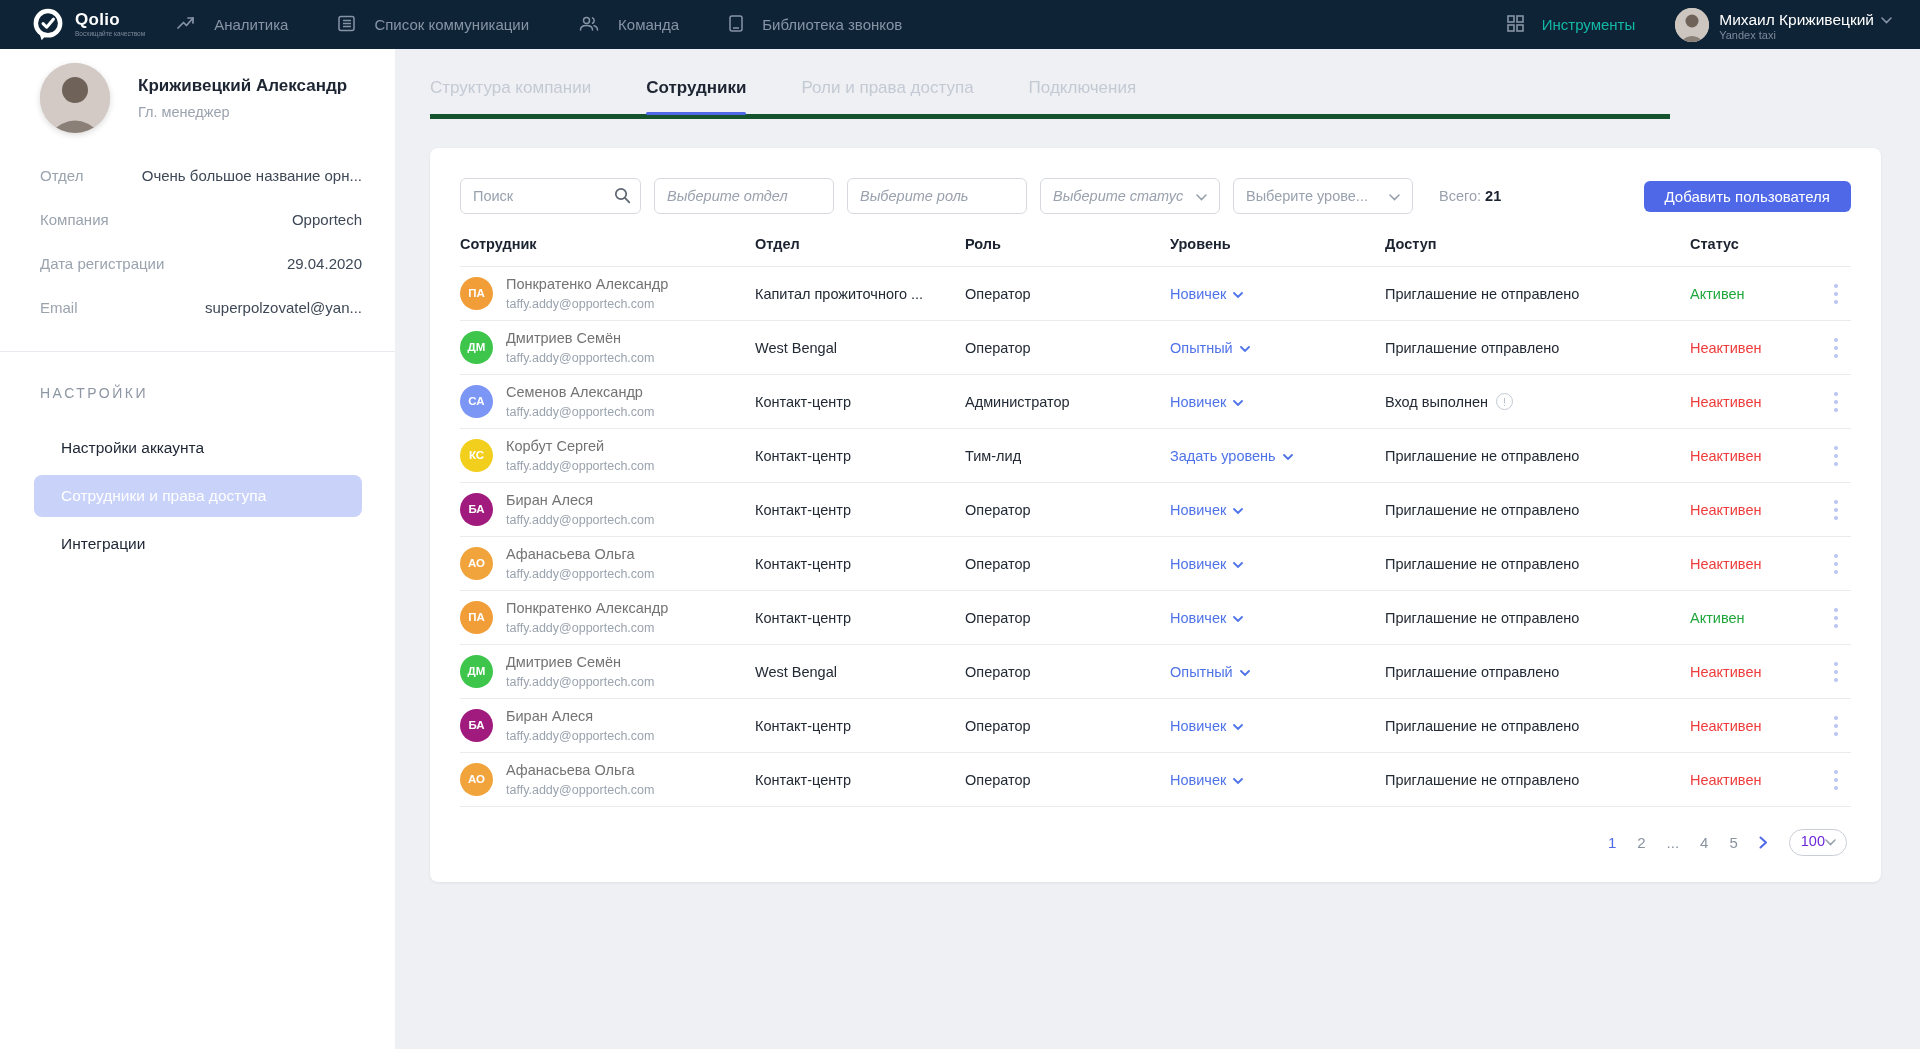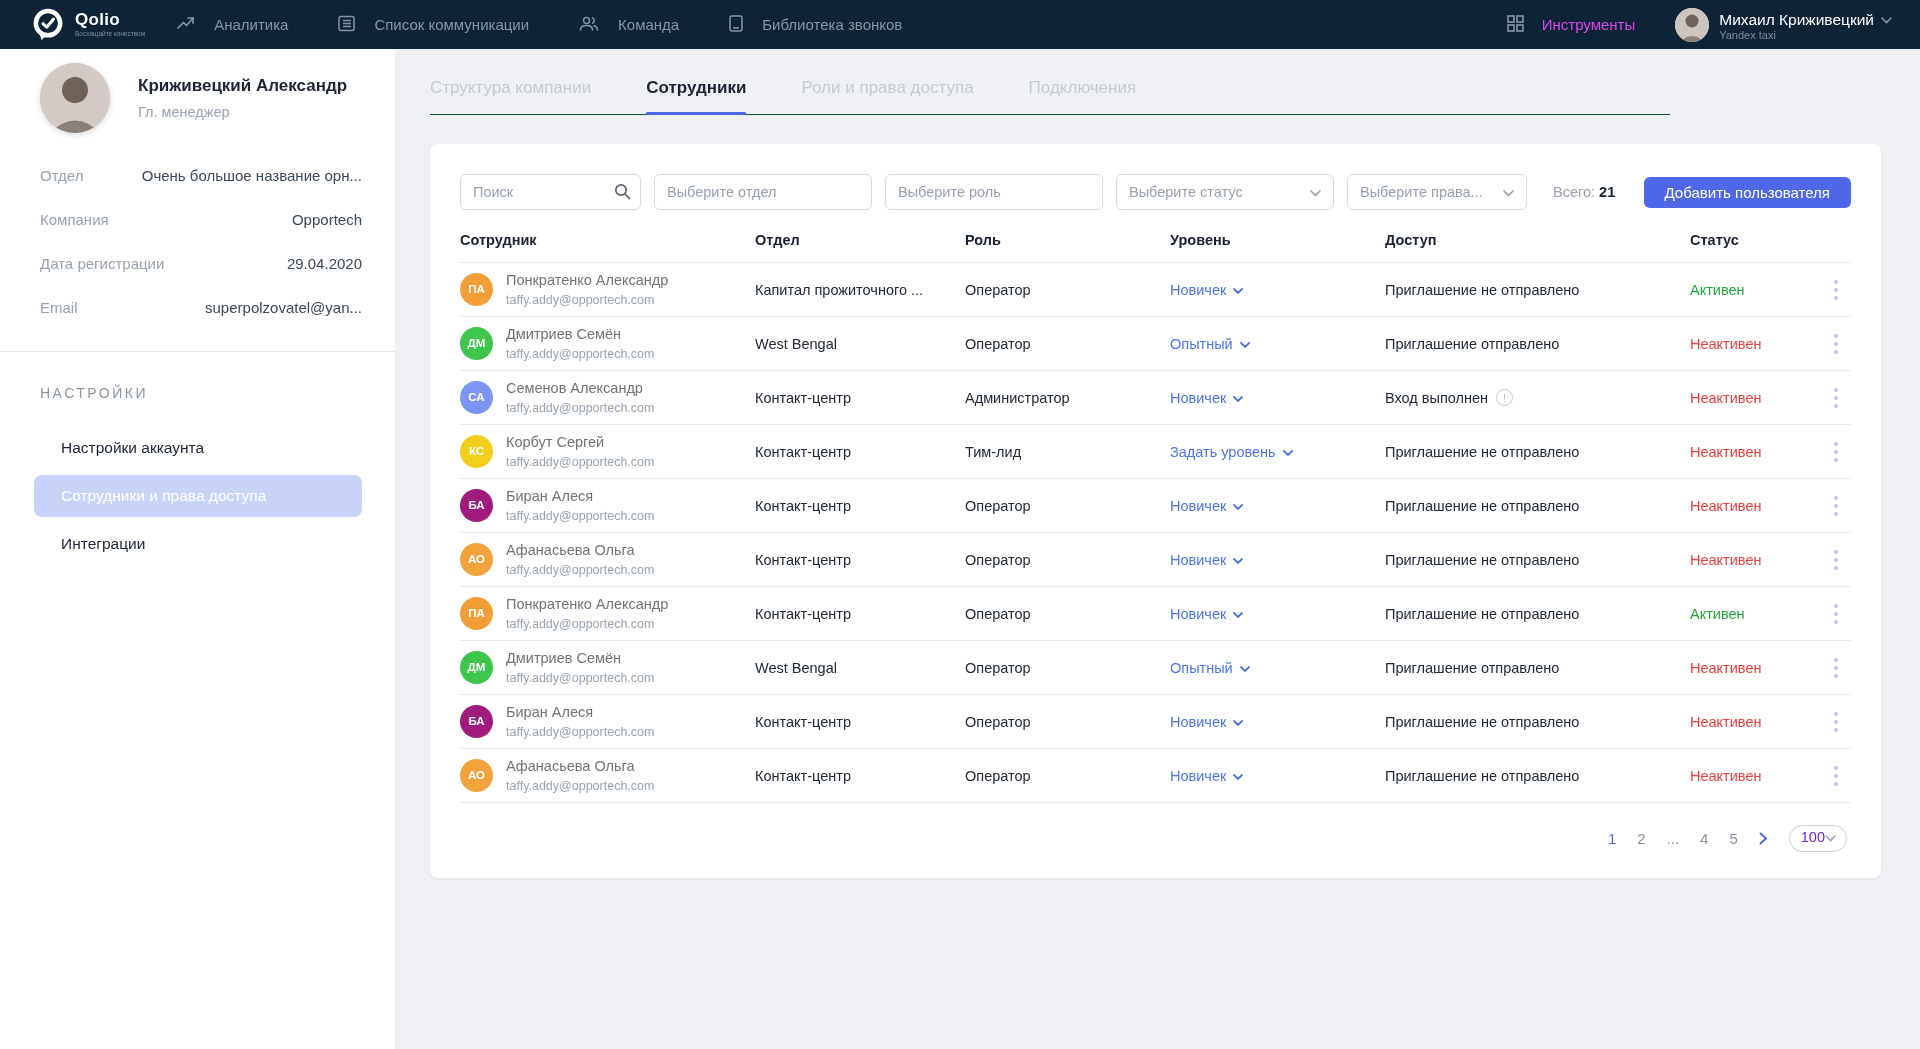--- a/index.html
+++ b/index.html
@@ -19,7 +19,7 @@
   .nav-item { display:flex; align-items:center; gap:19px; color:#8794a6; font-size:15px; cursor:pointer; }
   .nav-item svg { flex:0 0 auto; }
   .nav-right { display:flex; align-items:center; gap:40px; }
-  .tools { display:flex; align-items:center; gap:18px; color:#d946ef; font-size:15px; cursor:pointer; }
+  .tools { display:flex; align-items:center; gap:18px; color:#14b8a6; font-size:15px; cursor:pointer; }
   .user-menu { display:flex; align-items:flex-end; gap:10px; cursor:pointer; }
   .user-avatar { width:34px; height:34px; border-radius:50%; background:#cdc5c0; overflow:hidden; flex:0 0 auto; }
   .user-texts { display:flex; flex-direction:column; line-height:1.15; }

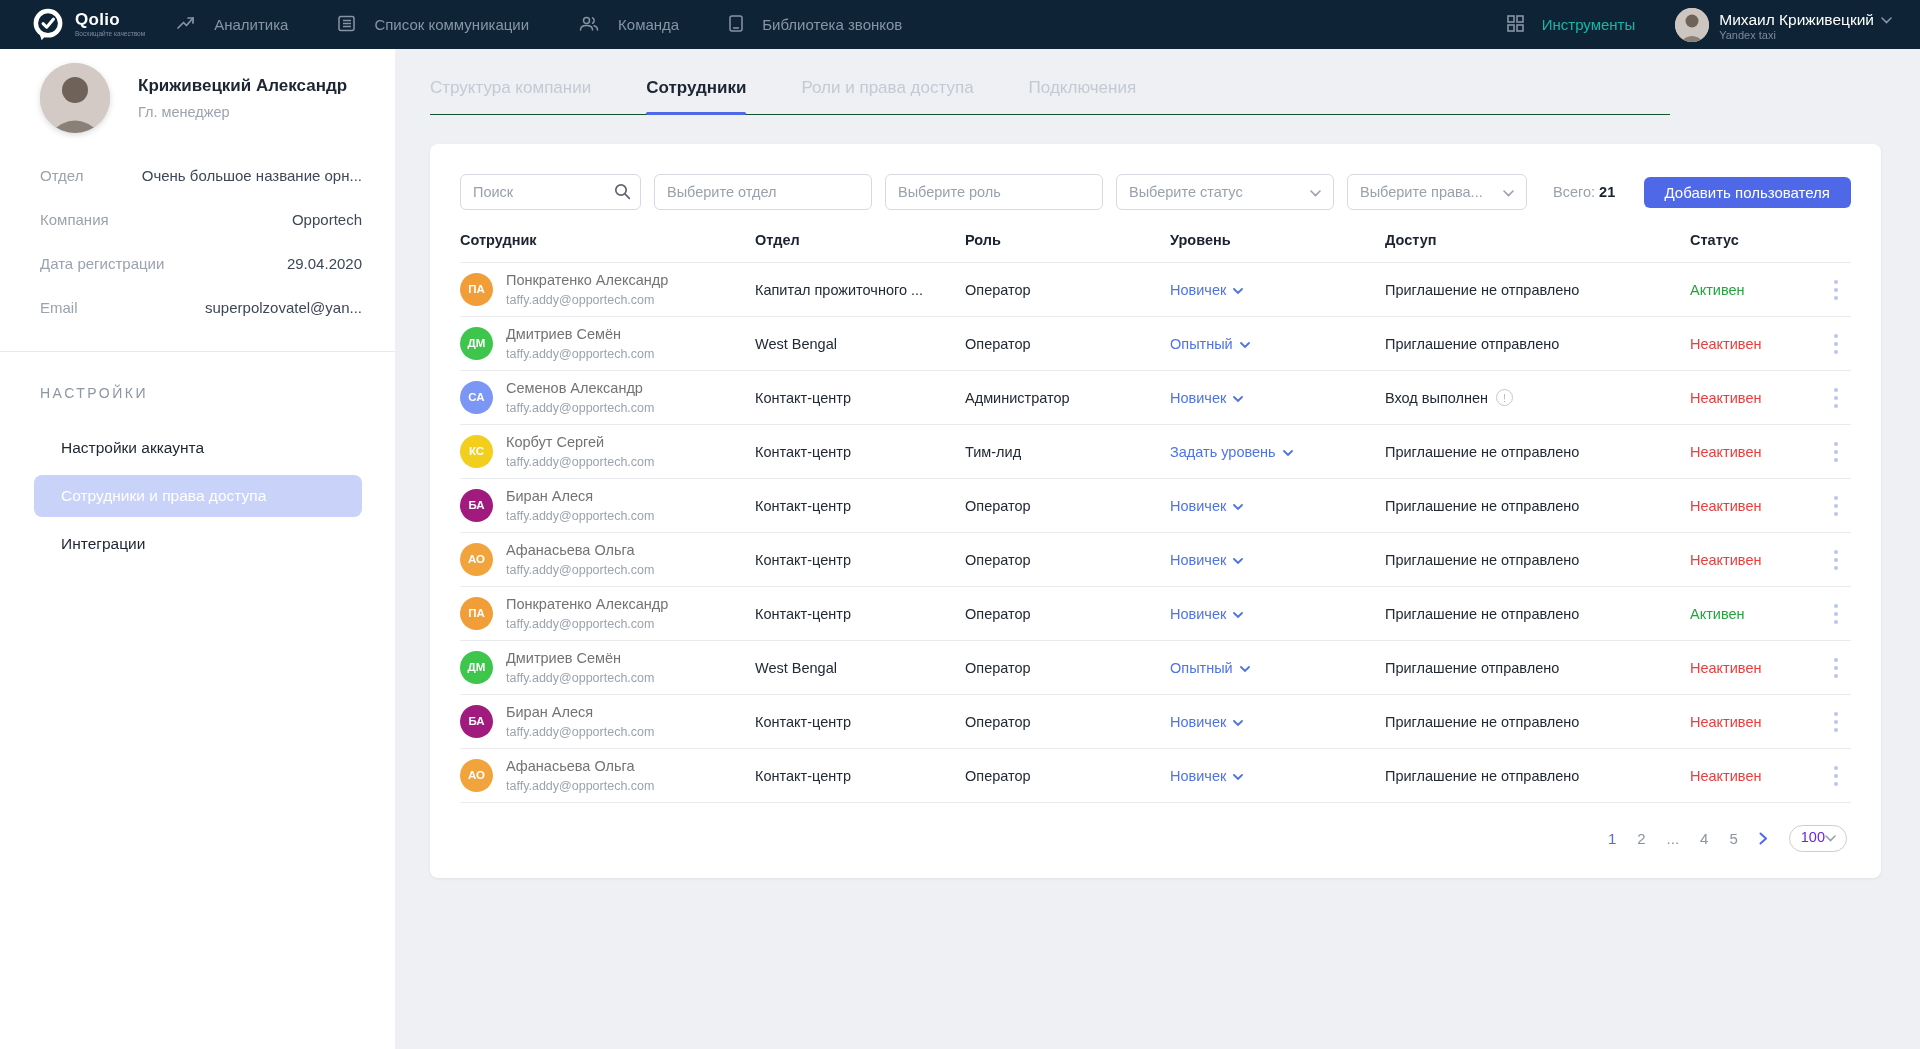--- a/index.html
+++ b/index.html
@@ -47,7 +47,7 @@
 
   
   .main { margin-left:395px; padding-left:35px; }
-  .tabs { display:flex; gap:55px; width:1240px; border-bottom:1px solid #14532d; padding-top:29px; }
+  .tabs { display:flex; gap:55px; width:1240px; border-bottom:5px solid #14532d; padding-top:29px; }
   .tab { font-size:17px; color:#c4cad4; padding-bottom:16px; position:relative; cursor:pointer; white-space:nowrap; }
   .tab.active { color:#1d2533; font-weight:bold; }
   .tab.active::after { content:""; position:absolute; left:0; right:0; bottom:-1px; height:3px;

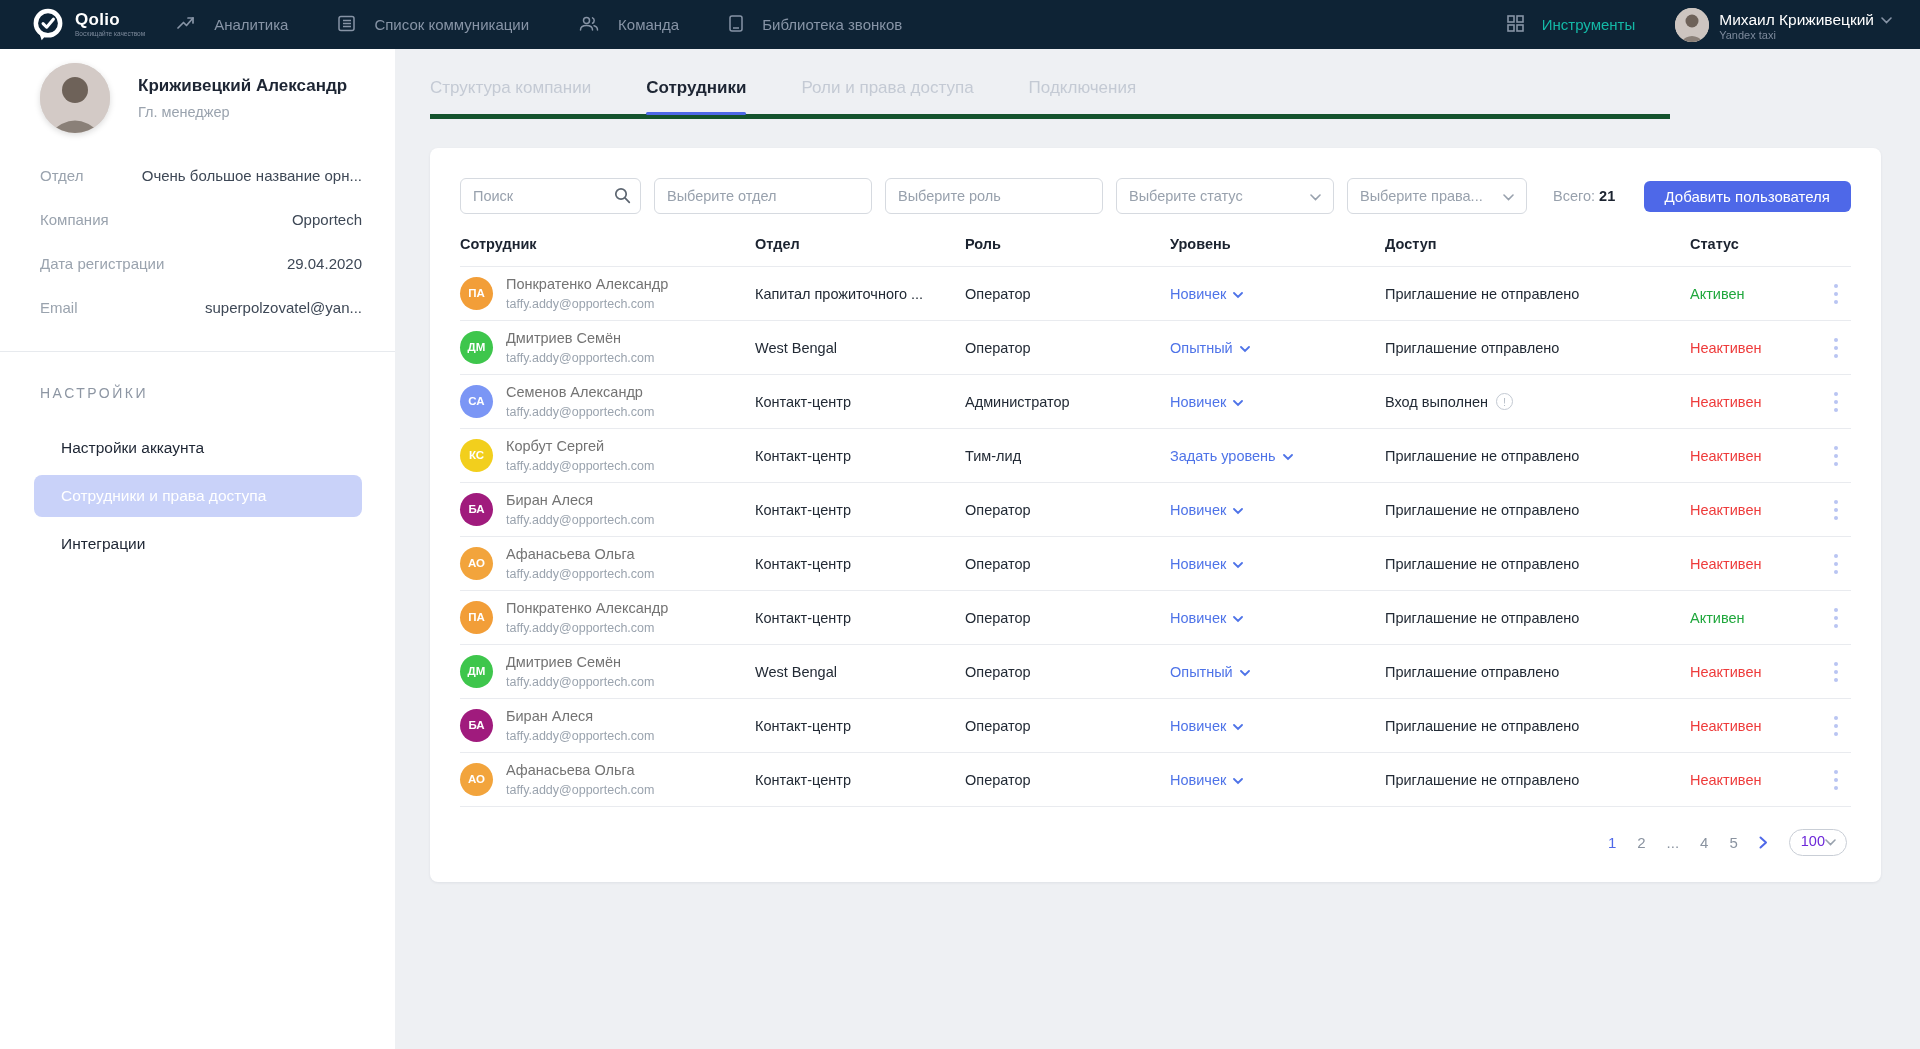--- a/index.html
+++ b/index.html
@@ -66,7 +66,7 @@
   .filter-select { height:36px; border:1px solid #d6dae0; border-radius:6px; margin-left:13px;
                    display:flex; align-items:center; justify-content:space-between;
                    padding:0 12px; font-size:14.5px; color:#98a1ad; cursor:pointer; }
-  .fs-dept, .fs-role, .fs-status { width:218px; } .fs-level { width:180px; }
+  .fs-dept, .fs-role, .fs-status { width:180px;font-style:italic; } .fs-level { width:180px; }
   .total { margin-left:26px; font-size:14.5px; color:#98a1ad; white-space:nowrap; }
   .total b { color:#1b2330; margin-left:4px; }
   .add-btn { margin-left:auto; height:31px; background:#4e68e8; color:#fff; border:none; border-radius:6px;

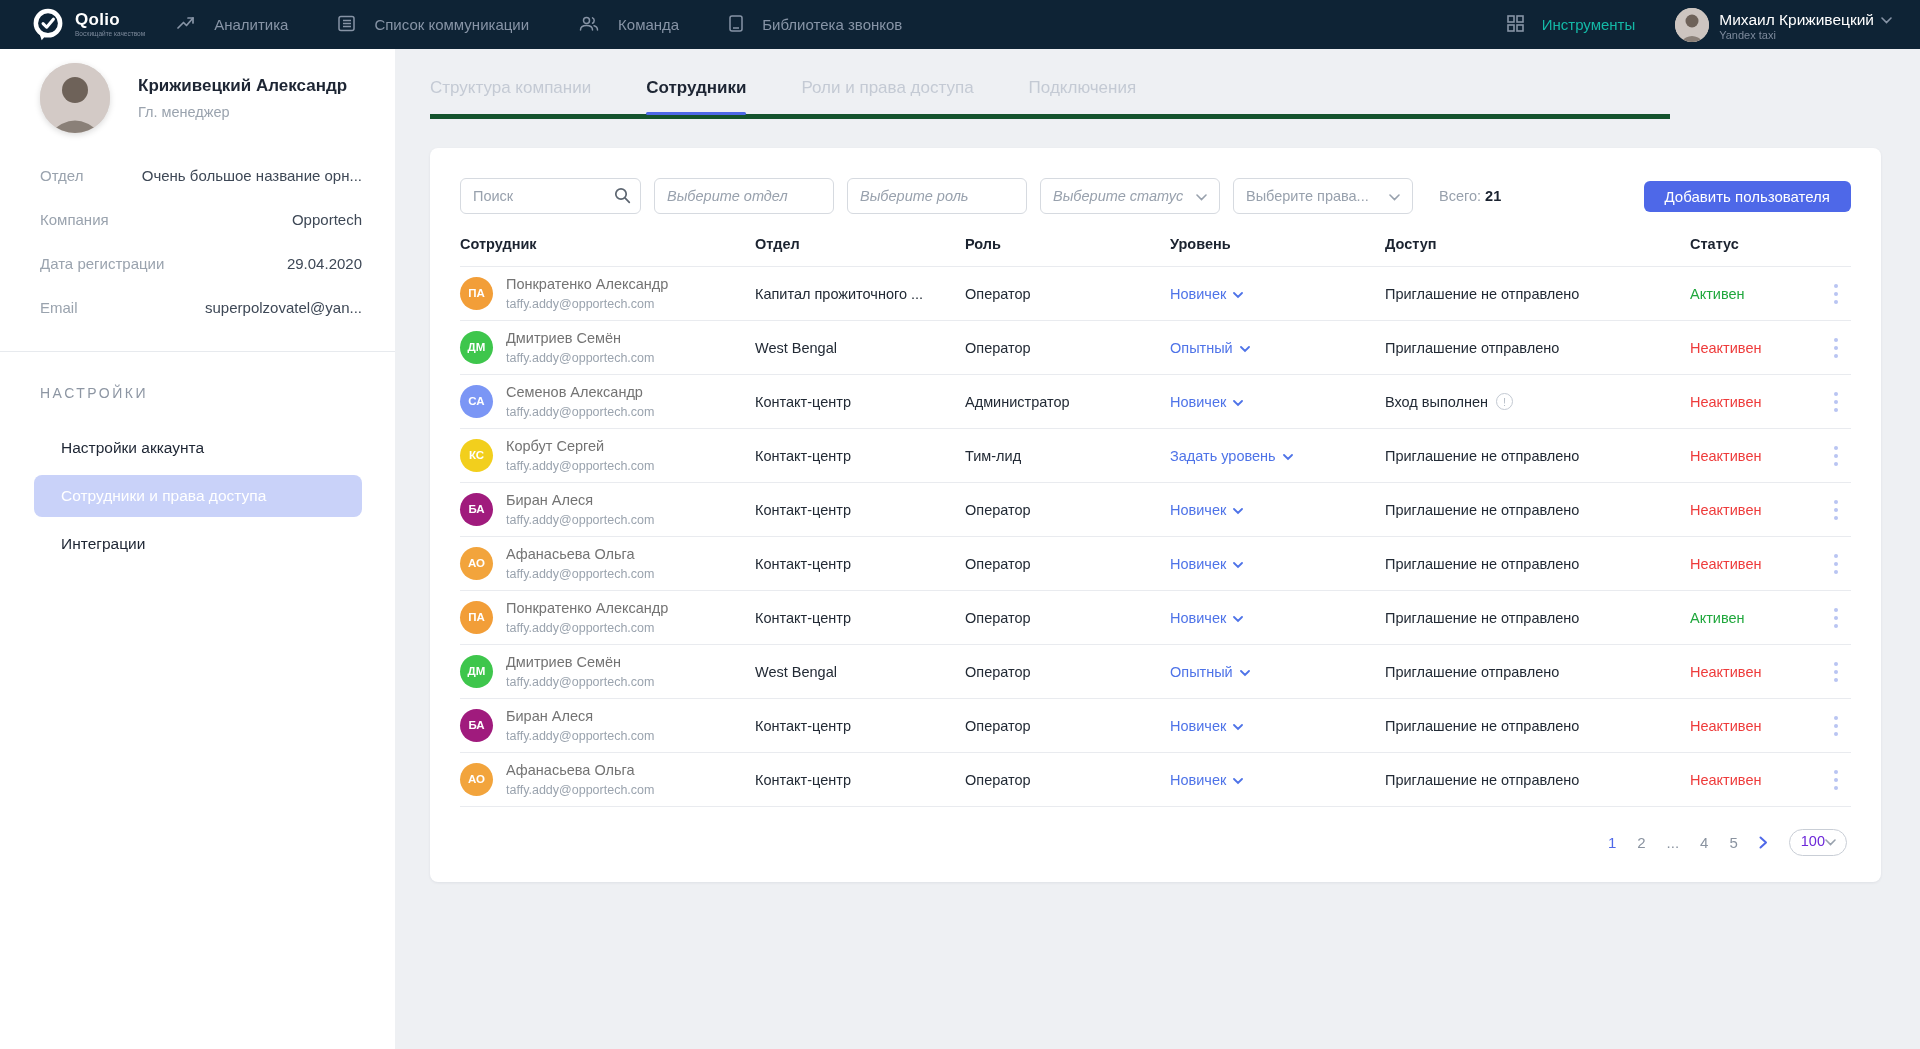--- a/index.html
+++ b/index.html
@@ -262,7 +262,7 @@
               </svg></span>
           </div>
           <div class="filter-select fs-level">
-            <span>Выберите права...</span>
+            <span>Выберите урове...</span>
             <span><svg width="11" height="7" viewBox="0 0 11 7" fill="none" stroke="#98a1ad" stroke-width="1.6" stroke-linecap="round">
                 <path d="M1 1 L5.5 5.5 L10 1"></path>
               </svg></span>

